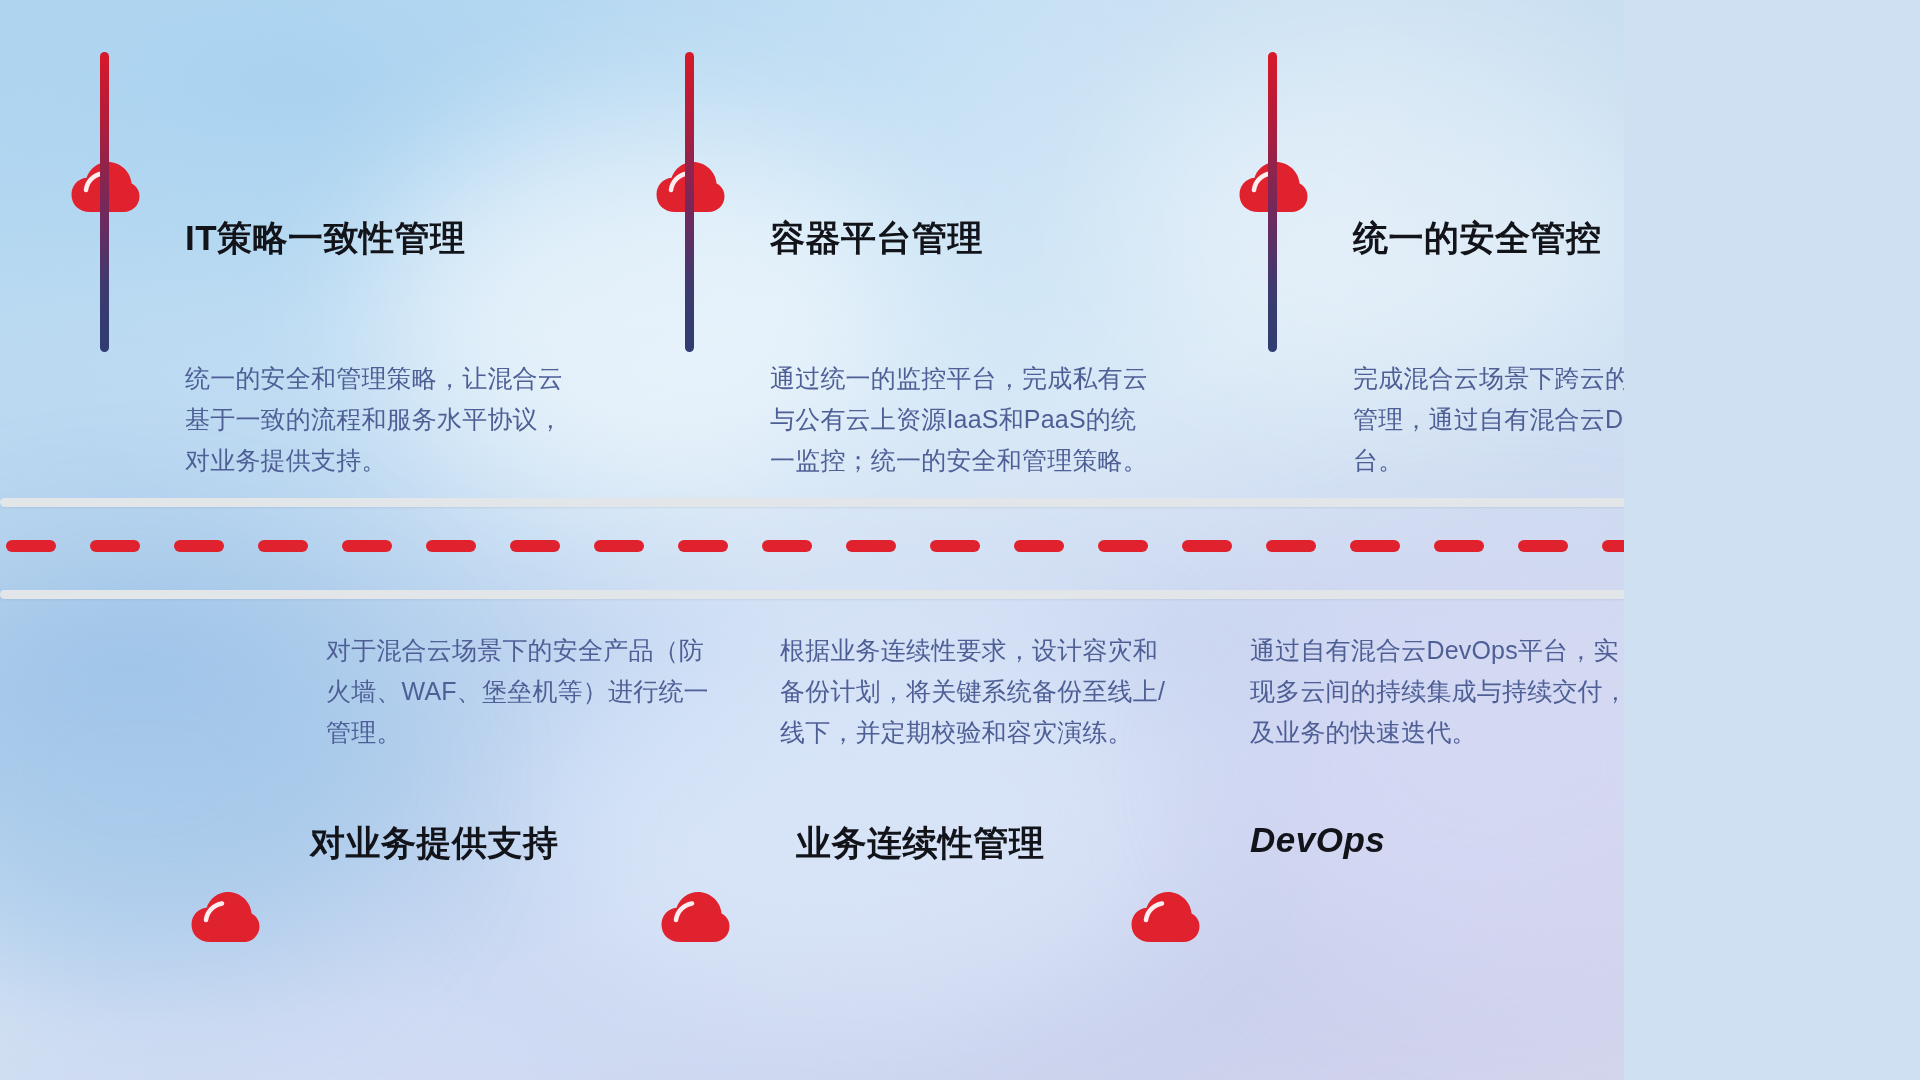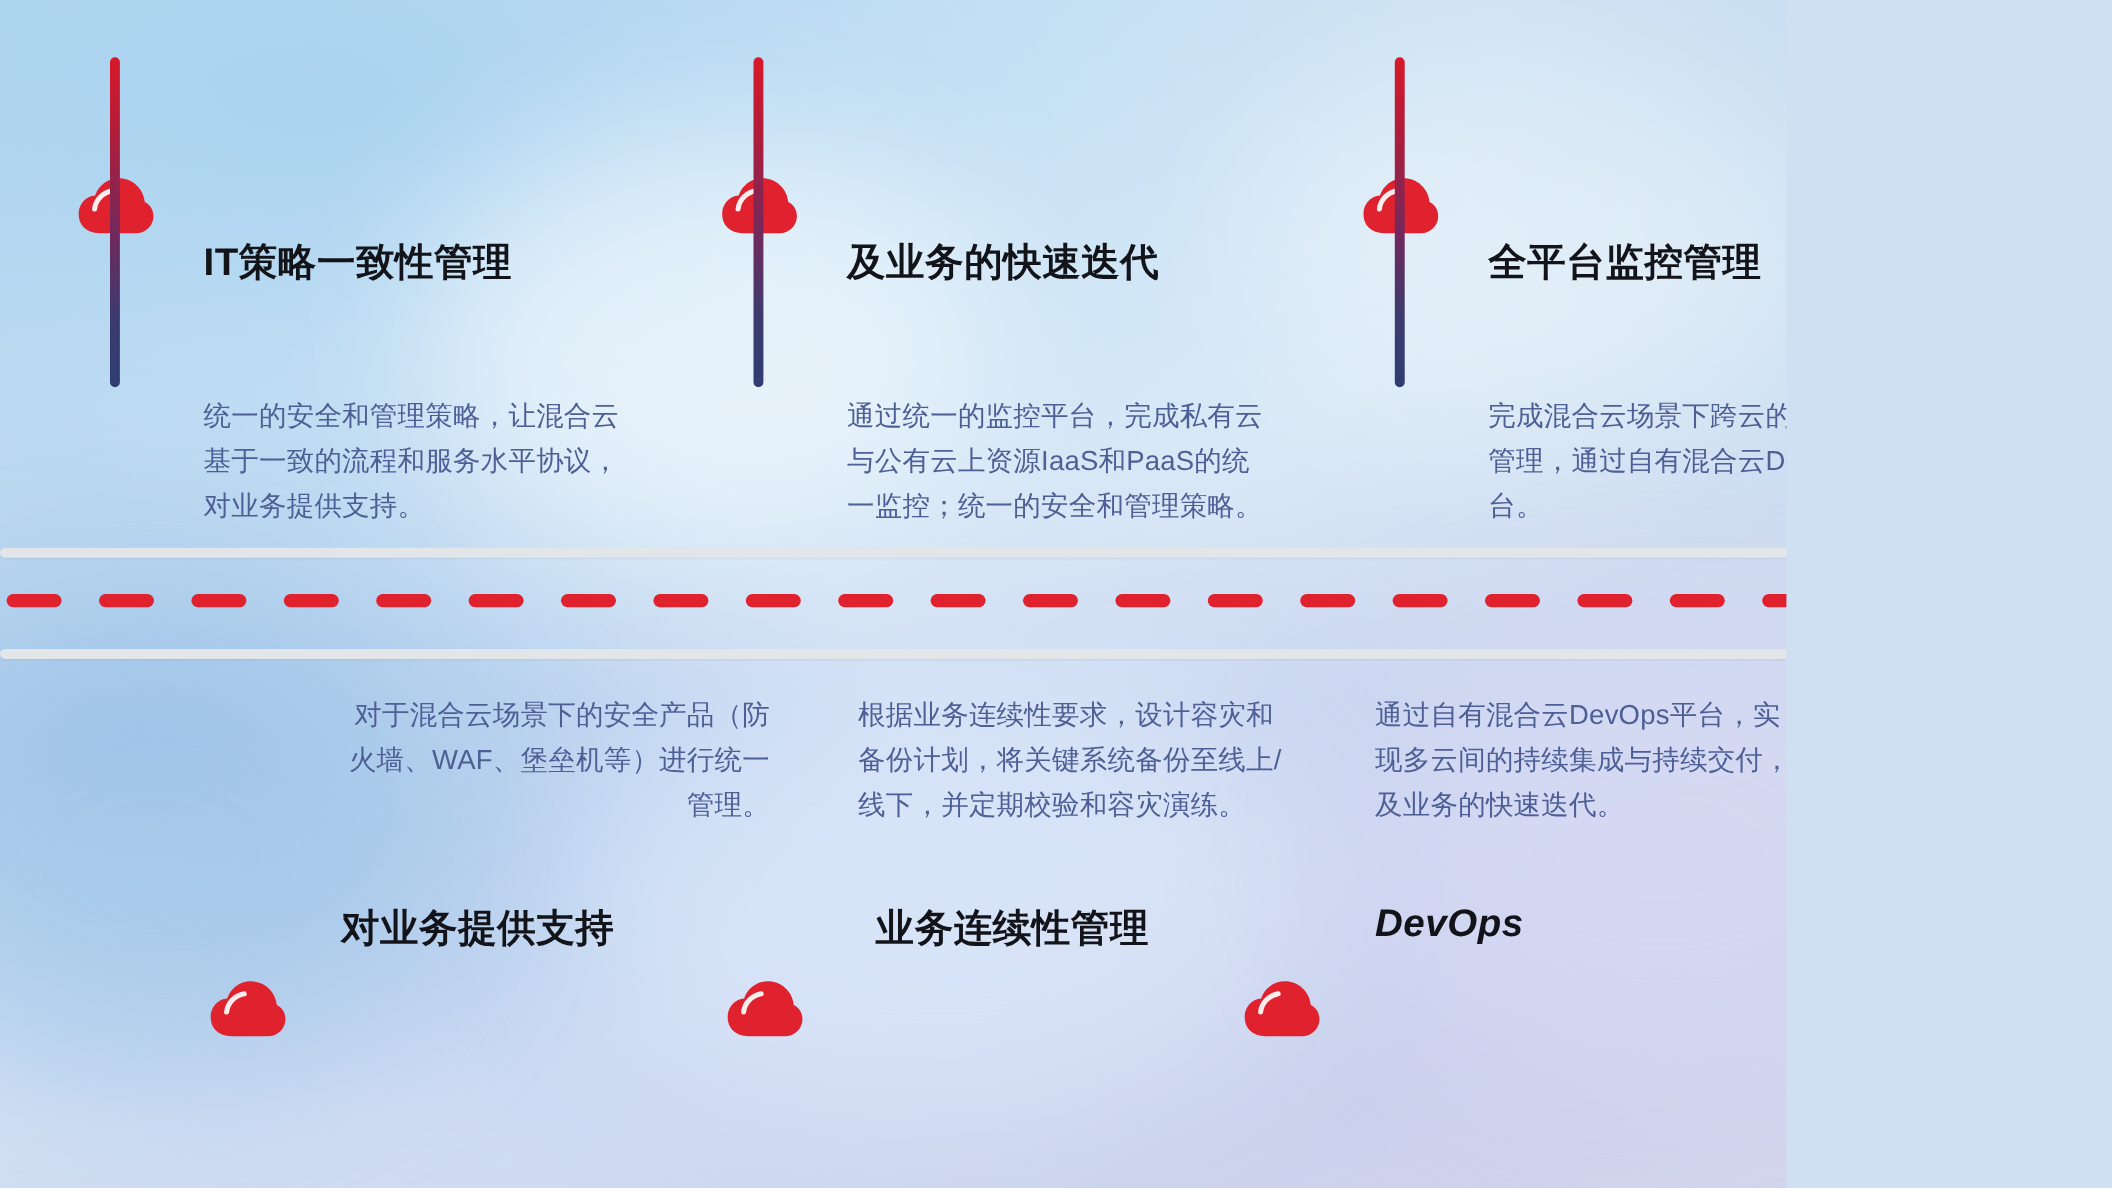--- a/index.html
+++ b/index.html
@@ -166,7 +166,7 @@
         </svg>
       </div>
       <div class="stem stem-down"></div>
-      <div class="col-title" style="left:115px;">及业务的快速迭代</div>
+      <div class="col-title" style="left:115px;">容器平台管理</div>
       <div class="col-body" style="left:115px;">通过统一的监控平台，完成私有云与公有云上资源IaaS和PaaS的统一监控；统一的安全和管理策略。</div>
     </div>
 

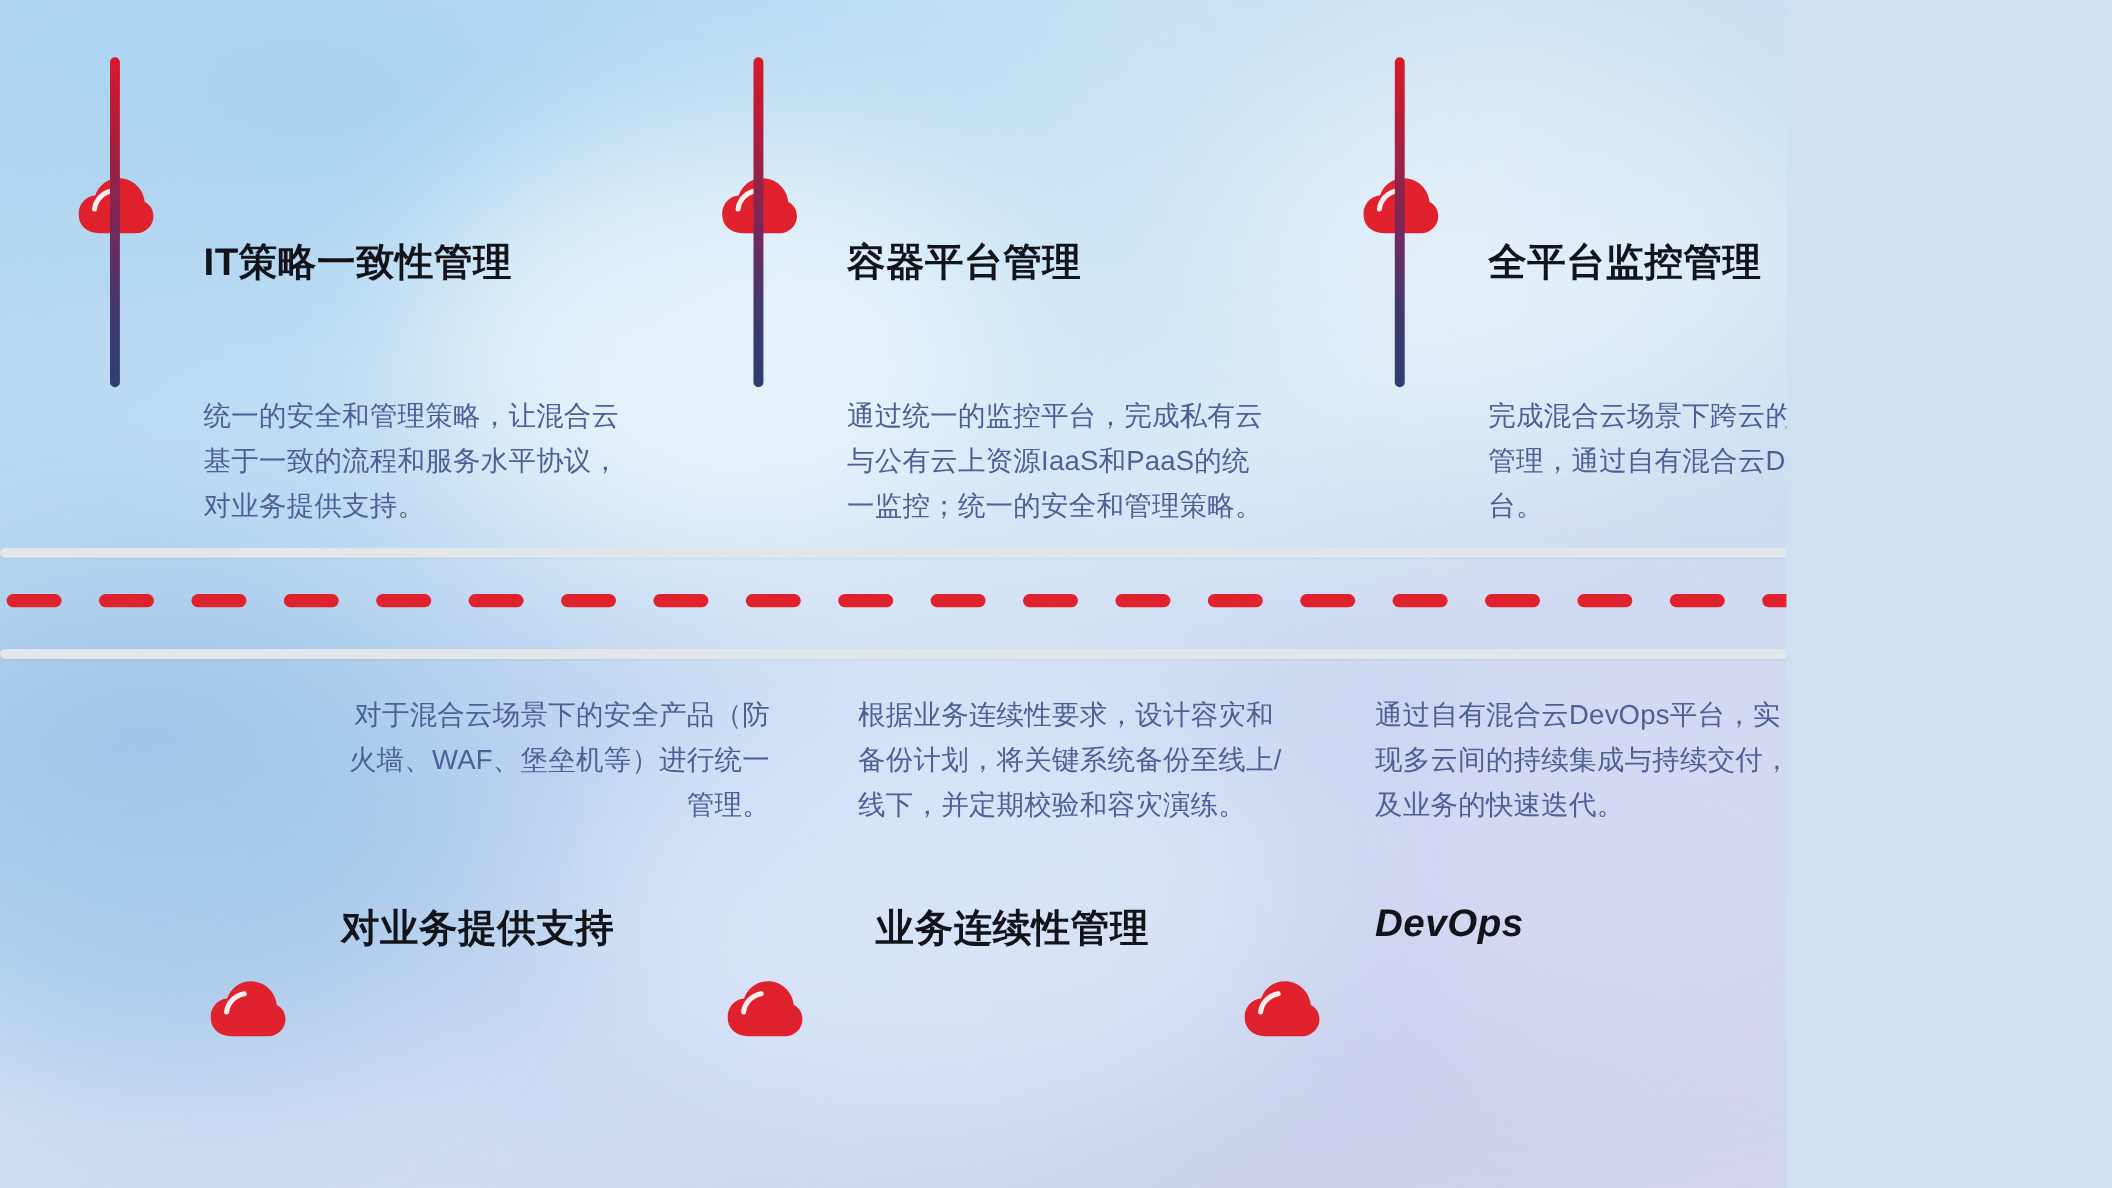--- a/index.html
+++ b/index.html
@@ -178,7 +178,7 @@
         </svg>
       </div>
       <div class="stem stem-down"></div>
-      <div class="col-title" style="left:115px;">全平台监控管理</div>
+      <div class="col-title" style="left:115px;">统一的安全管控</div>
       <div class="col-body" style="left:115px;">完成混合云场景下跨云的容器平台管理，通过自有混合云DevOps平台。</div>
     </div>
 

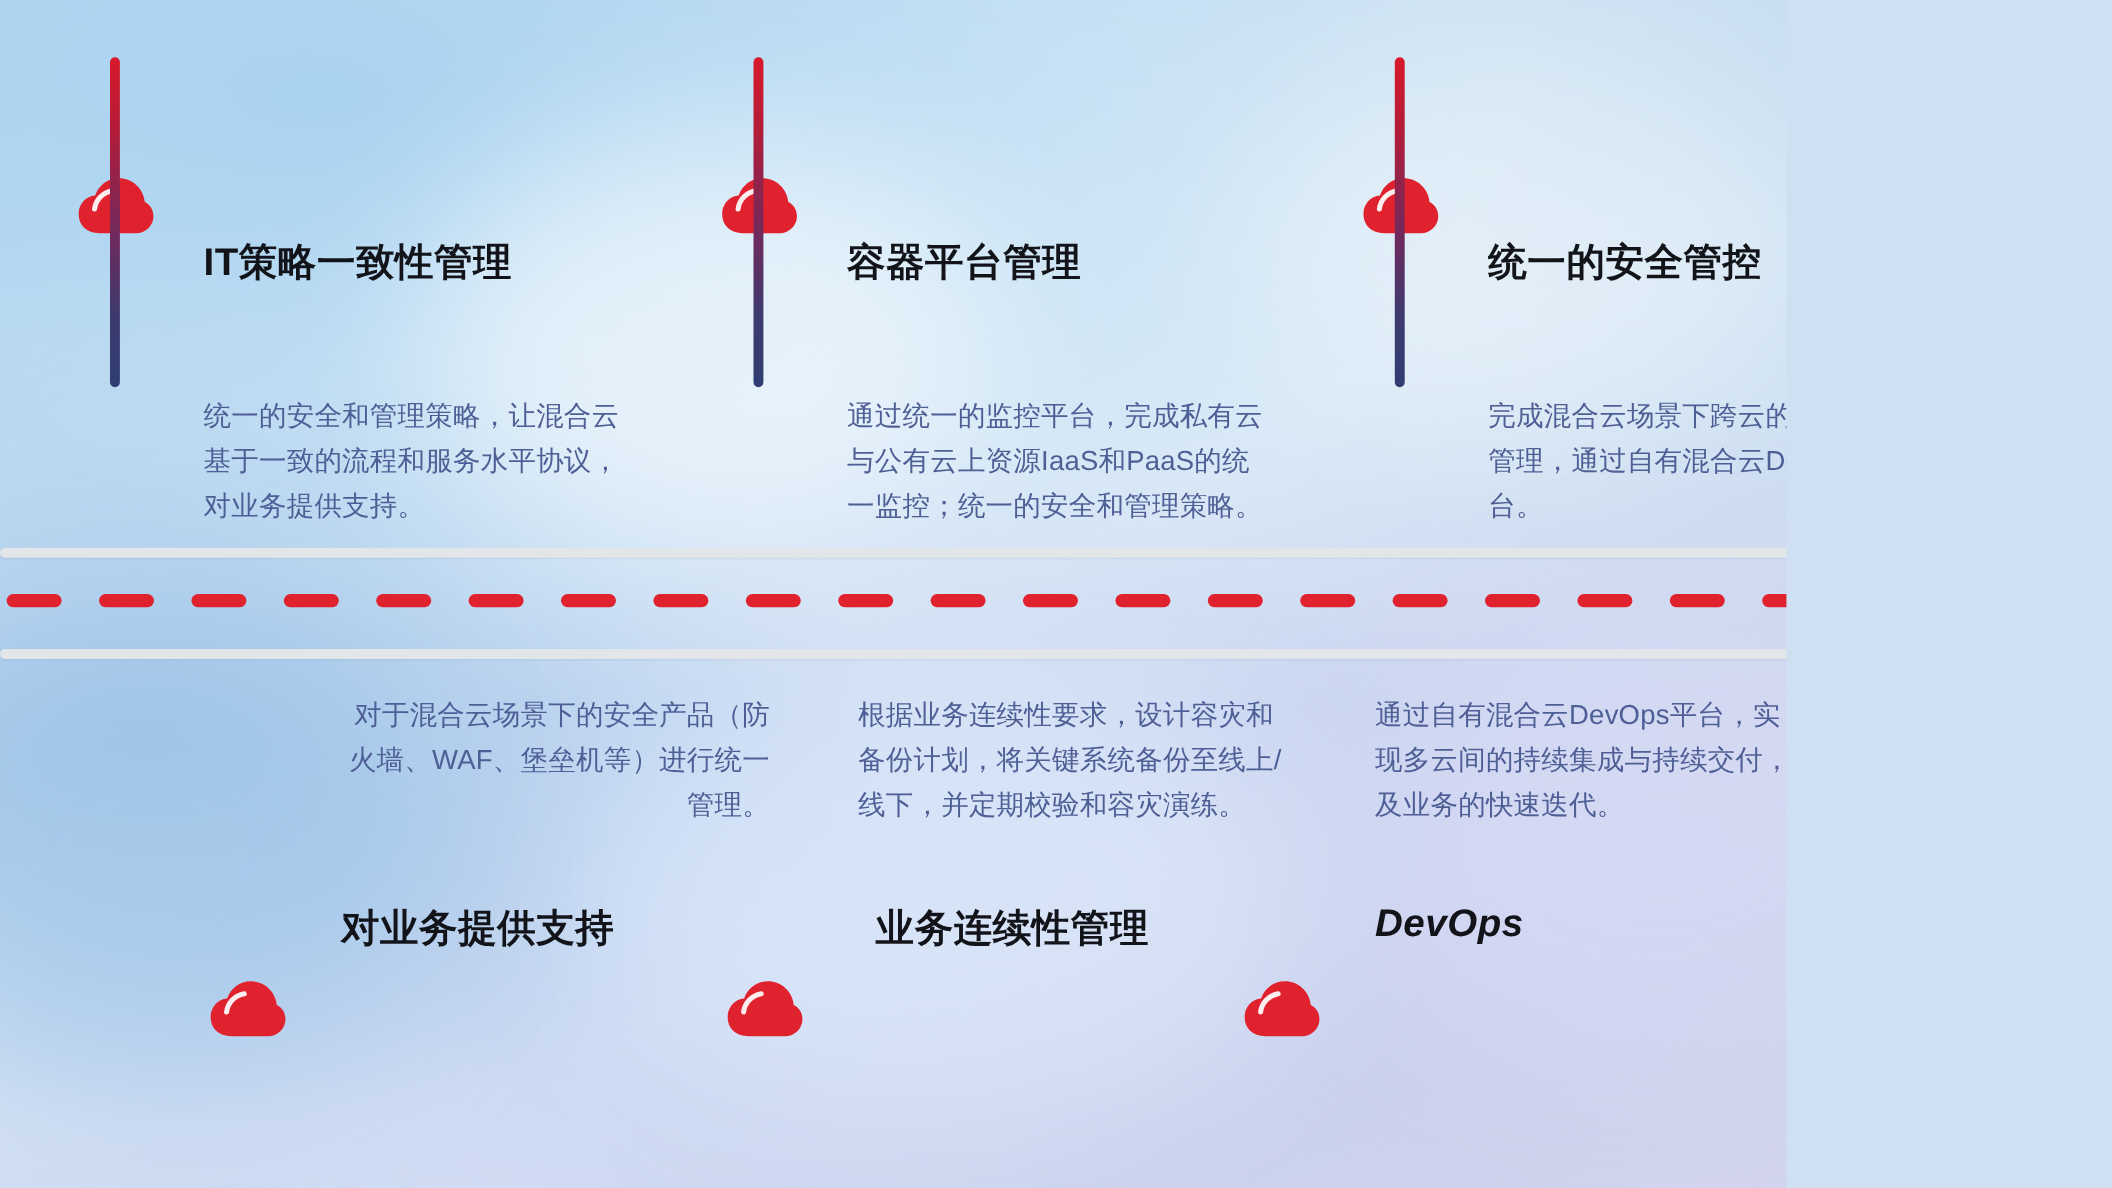--- a/index.html
+++ b/index.html
@@ -225,7 +225,7 @@
       </div>
 
       <div class="col-title" style="left:120px;">对业务提供支持</div>
-      <div class="col-body" style="left:120px;text-align:right;">对于混合云场景下的安全产品（防火墙、WAF、堡垒机等）进行统一管理。</div>
+      <div class="col-body" style="left:136px;">对于混合云场景下的安全产品（防火墙、WAF、堡垒机等）进行统一管理。</div>
     </div>
 
     <div class="col" style="left:660px;">

